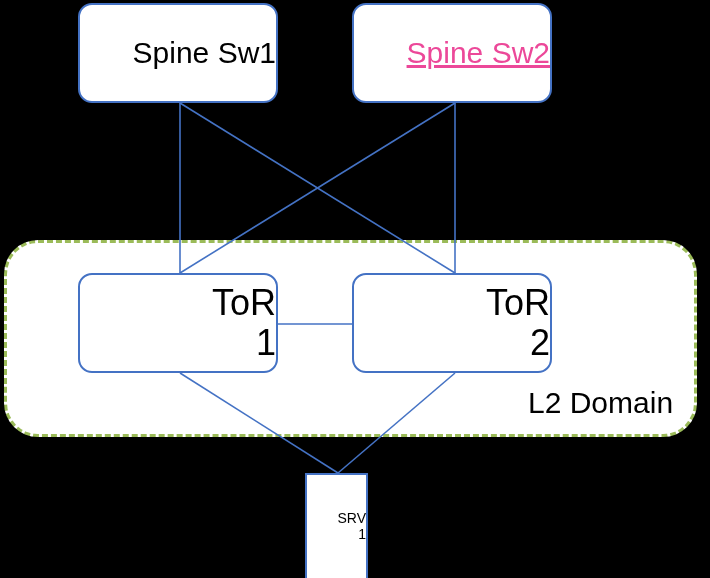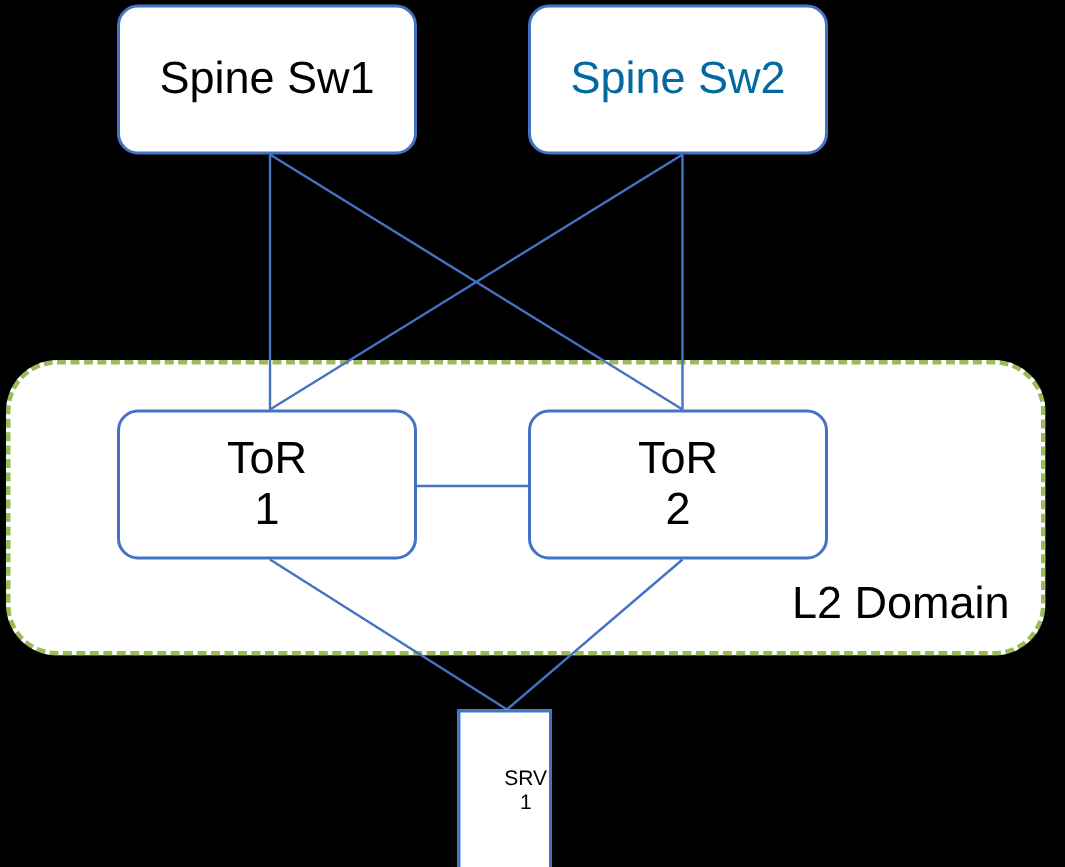--- a/index.html
+++ b/index.html
@@ -32,7 +32,7 @@
     border: 2px solid #4472C4;
     display: flex;
     flex-direction: column;
-    align-items: center;
+    align-items: flex-end;
     justify-content: center;
     color: #000000;
     z-index: 5;

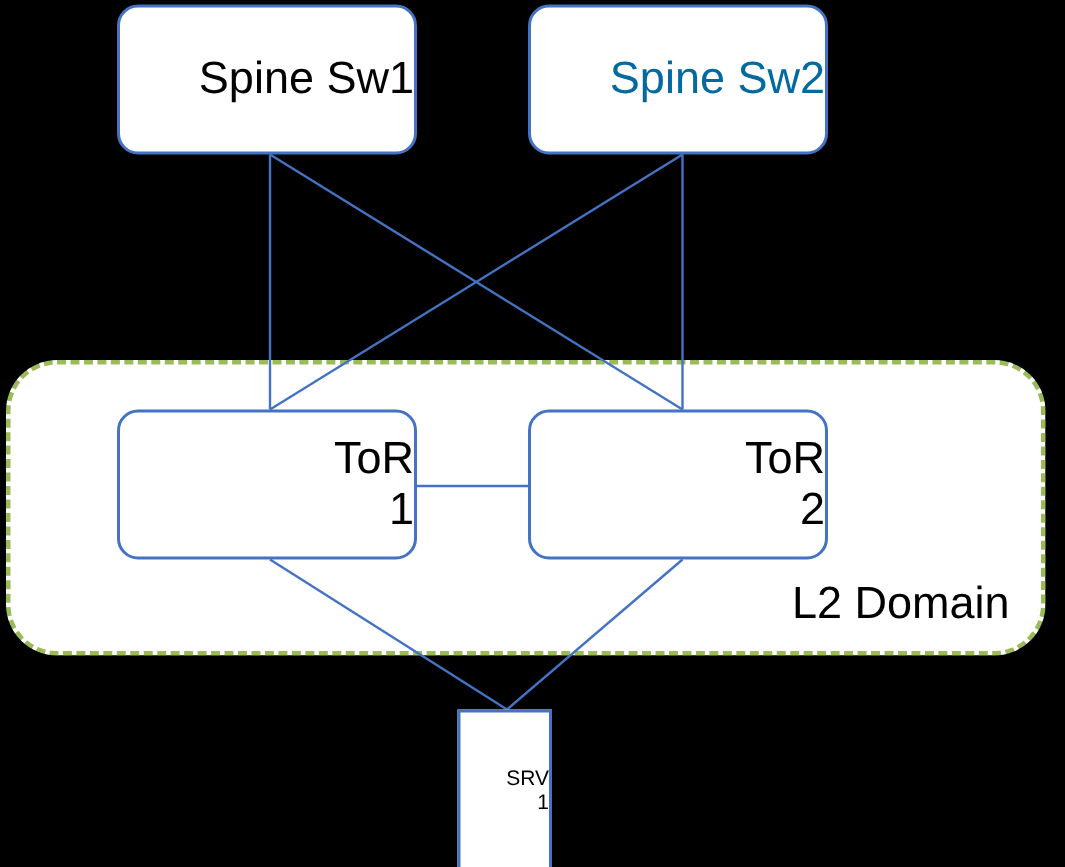--- a/index.html
+++ b/index.html
@@ -111,7 +111,7 @@
       <div class="node spine-node rounded" style="left: 78px; top: 3px; width: 200px; height: 100px; background: rgb(255, 255, 255); border-color: rgb(68, 114, 196); color: rgb(0, 0, 0);">
         <div class="node-line">Spine Sw1</div>
       </div>
-      <div class="node spine-node rounded" style="left: 352px; top: 3px; width: 200px; height: 100px; background: rgb(255, 255, 255); border-color: rgb(68, 114, 196); color: #0369a1;">
+      <div class="node spine-node rounded" style="left: 352px; top: 3px; width: 200px; height: 100px; background: rgb(255, 255, 255); border-color: rgb(68, 114, 196); color: #ec4899; text-decoration: underline;">
         <div class="node-line">Spine Sw2</div>
       </div>
     </div>

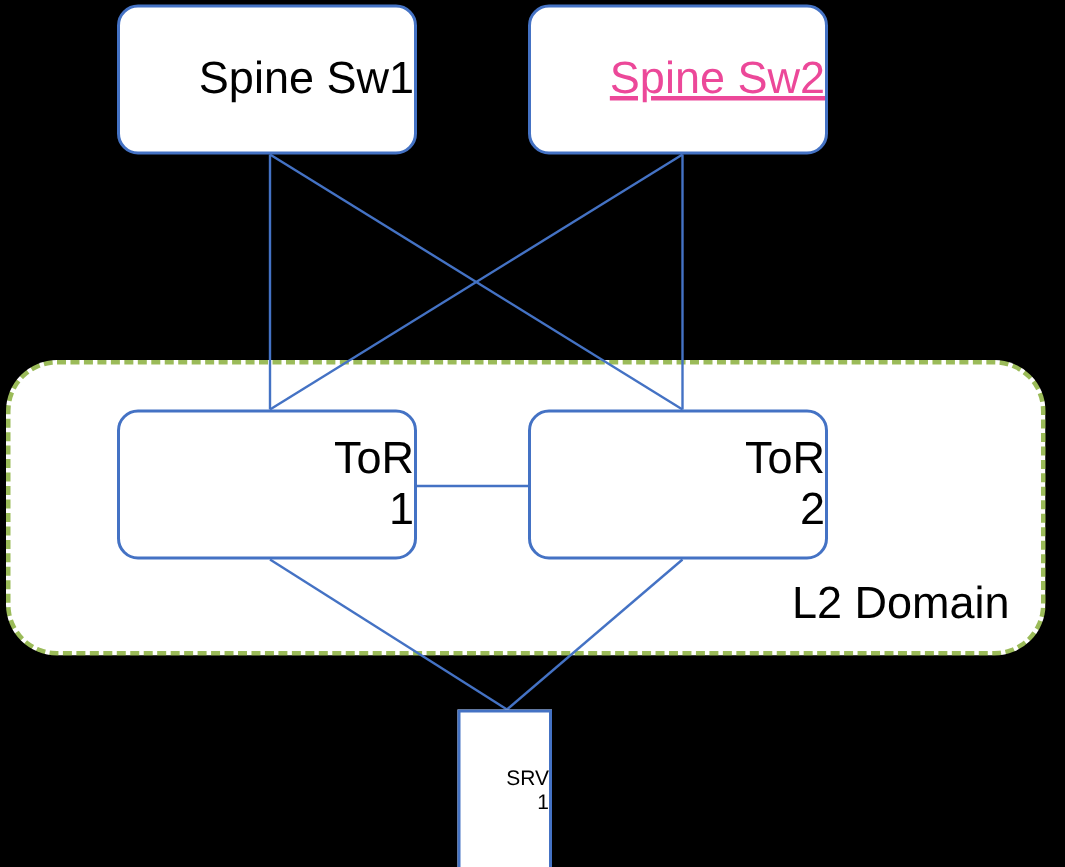--- a/index.html
+++ b/index.html
@@ -56,7 +56,7 @@
     height: 100px;
   }
   .tor-node .node-line {
-    font-size: 30px;
+    font-size: 36px;
   }
   .srv-node {
     width: 63px;

